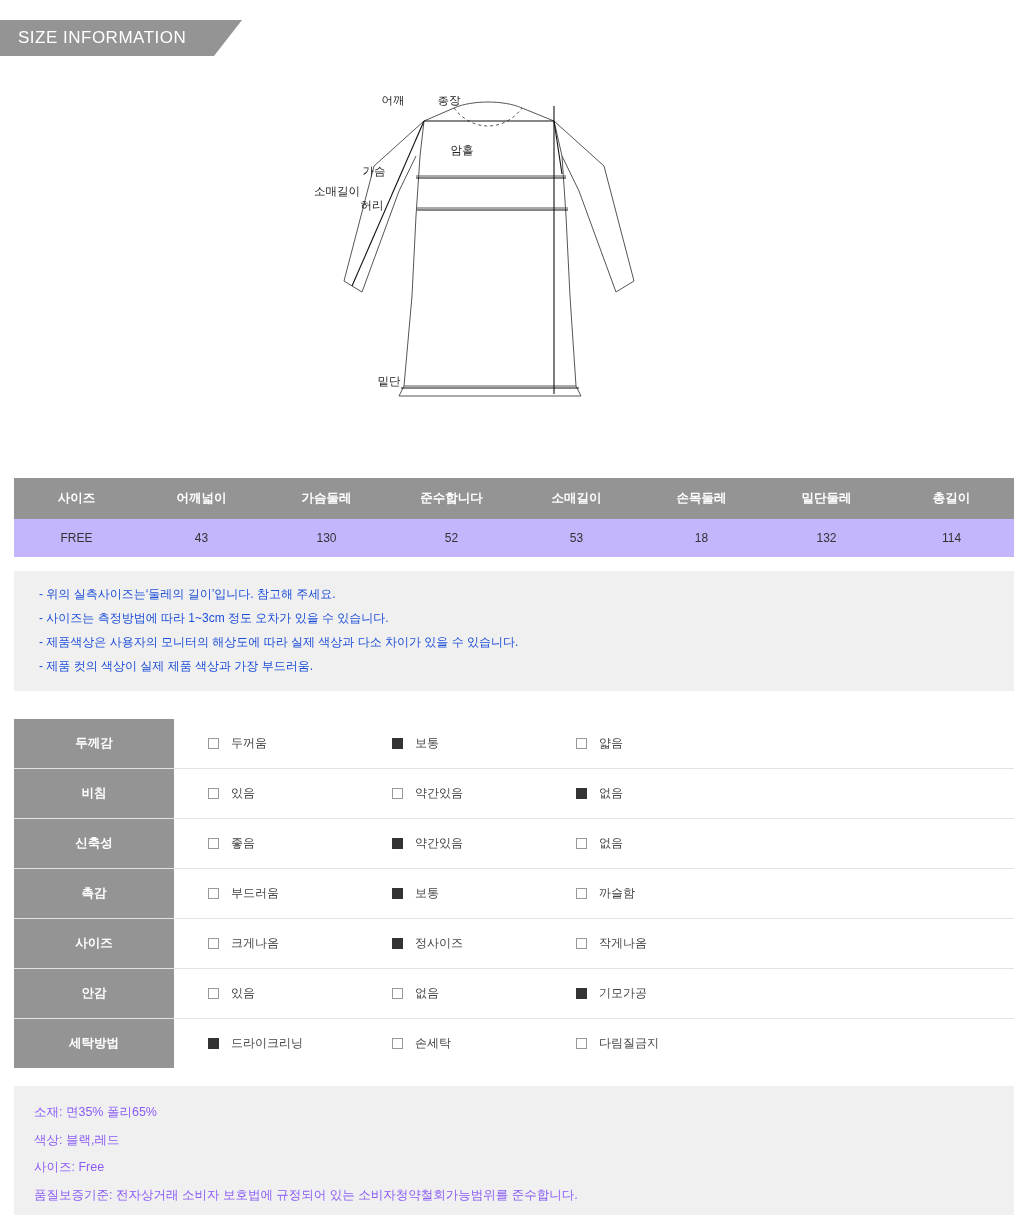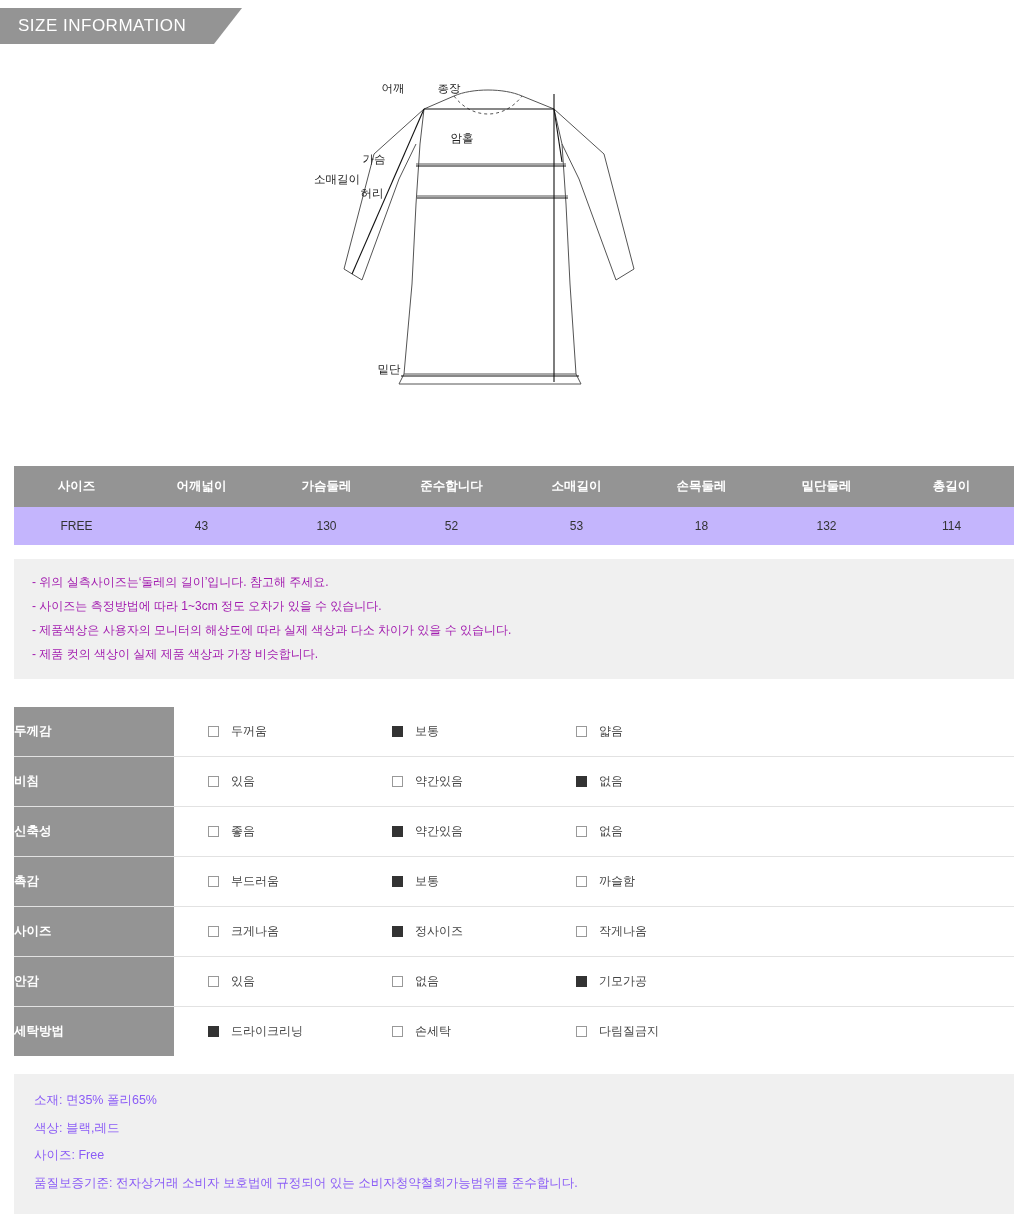--- a/index.html
+++ b/index.html
@@ -22,7 +22,7 @@
     position: relative;
     width: 100%;
     height: 36px;
-    margin-top: 8px;
+    margin-top: 20px;
   }
   .header-bar {
     position: absolute;

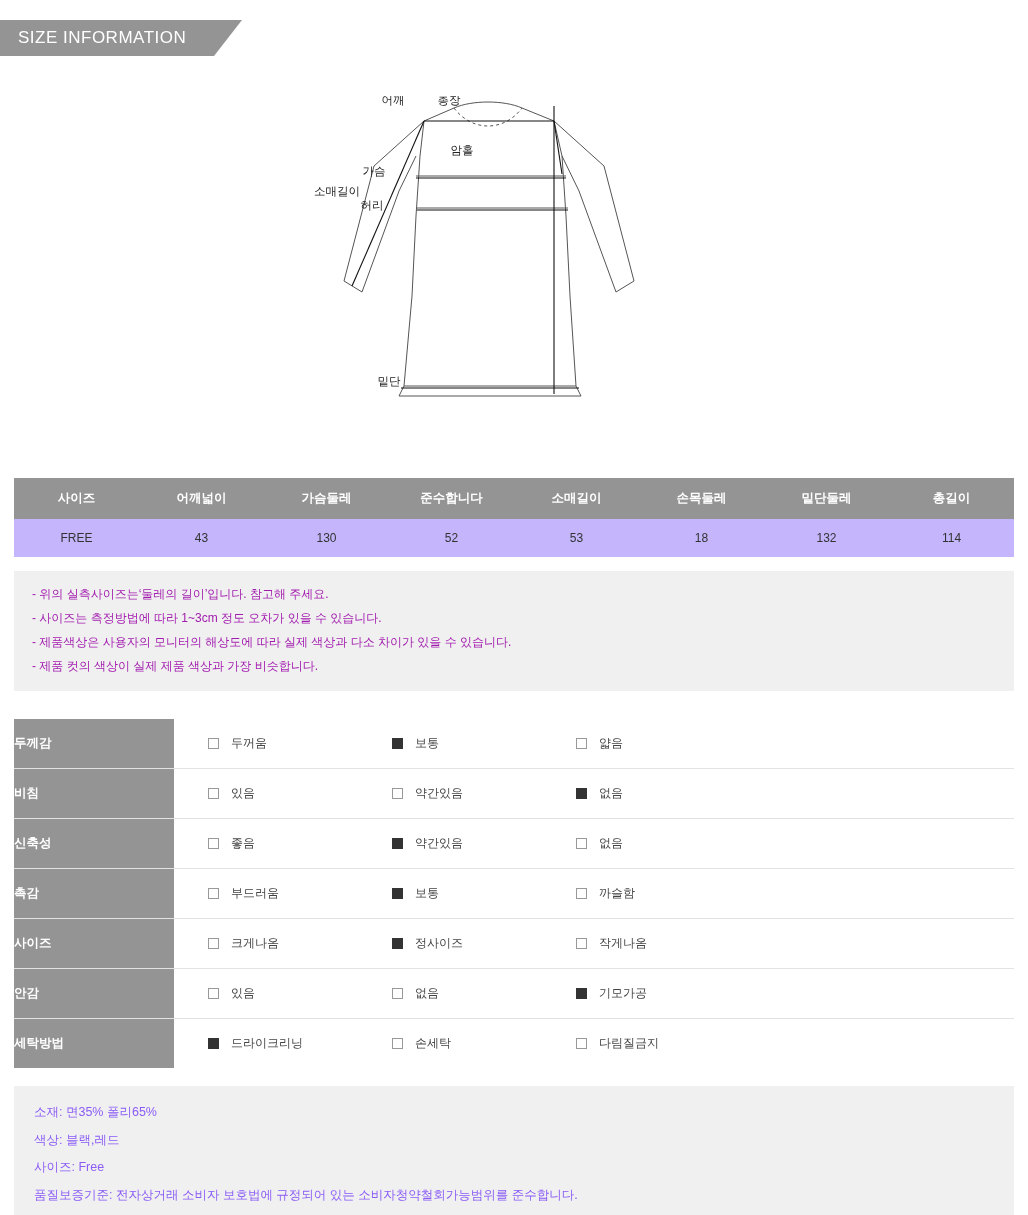--- a/index.html
+++ b/index.html
@@ -100,9 +100,9 @@
     padding: 14px 18px 16px 18px;
   }
   .notes p {
-    margin: 0 0 6px 0;
+    margin: 0 0 6px 7px;
     font-size: 12px;
-    color: #a21caf;
+    color: #1d4ed8;
     line-height: 1.5;
   }
   .notes p:last-child { margin-bottom: 0; }

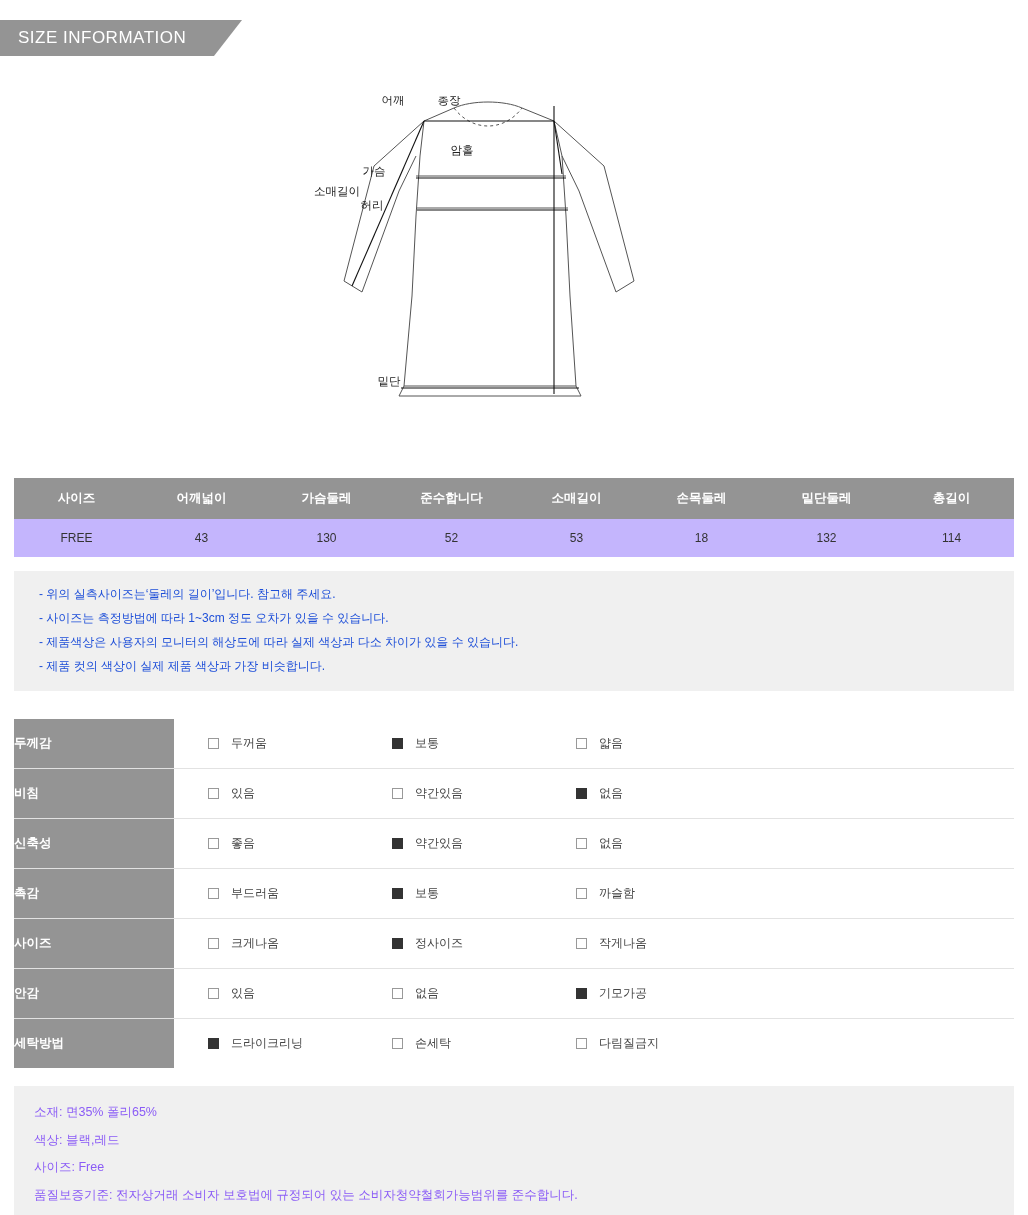--- a/index.html
+++ b/index.html
@@ -256,7 +256,7 @@
   <p>- 위의 실측사이즈는‘둘레의 길이’입니다. 참고해 주세요.</p>
   <p>- 사이즈는 측정방법에 따라 1~3cm 정도 오차가 있을 수 있습니다.</p>
   <p>- 제품색상은 사용자의 모니터의 해상도에 따라 실제 색상과 다소 차이가 있을 수 있습니다.</p>
-  <p>- 제품 컷의 색상이 실제 제품 색상과 가장 비슷합니다.</p>
+  <p>- 제품 컷의 색상이 실제 제품 색상과 가장 부드러움.</p>
 </div>
 
 <table class="attr-table">

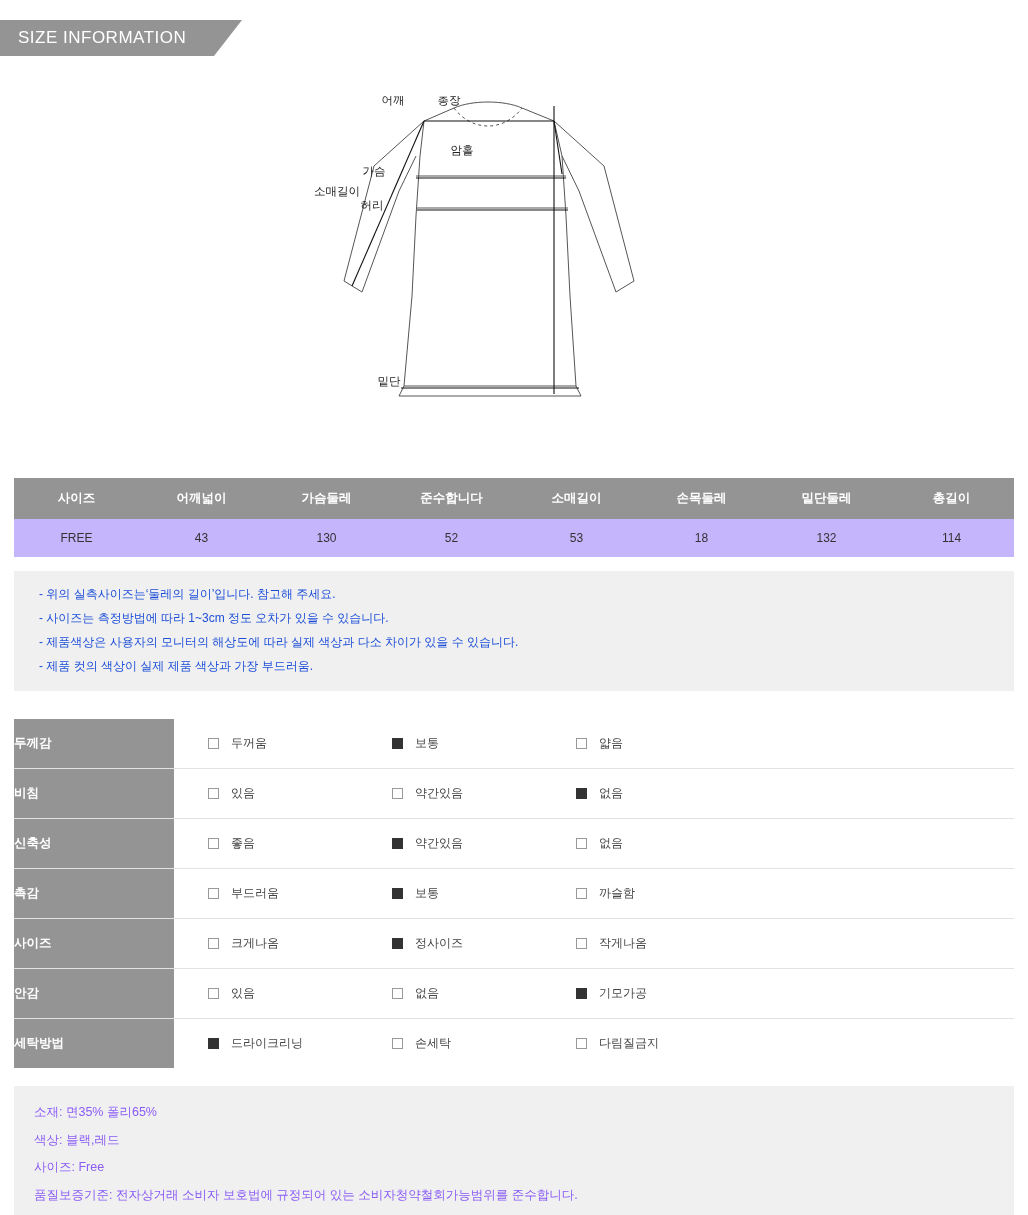--- a/index.html
+++ b/index.html
@@ -122,6 +122,7 @@
     color: #ffffff;
     font-size: 12.5px;
     font-weight: bold;
+    text-align: center;
     padding: 16px 0;
   }
   .attr-cells { padding: 0; }

